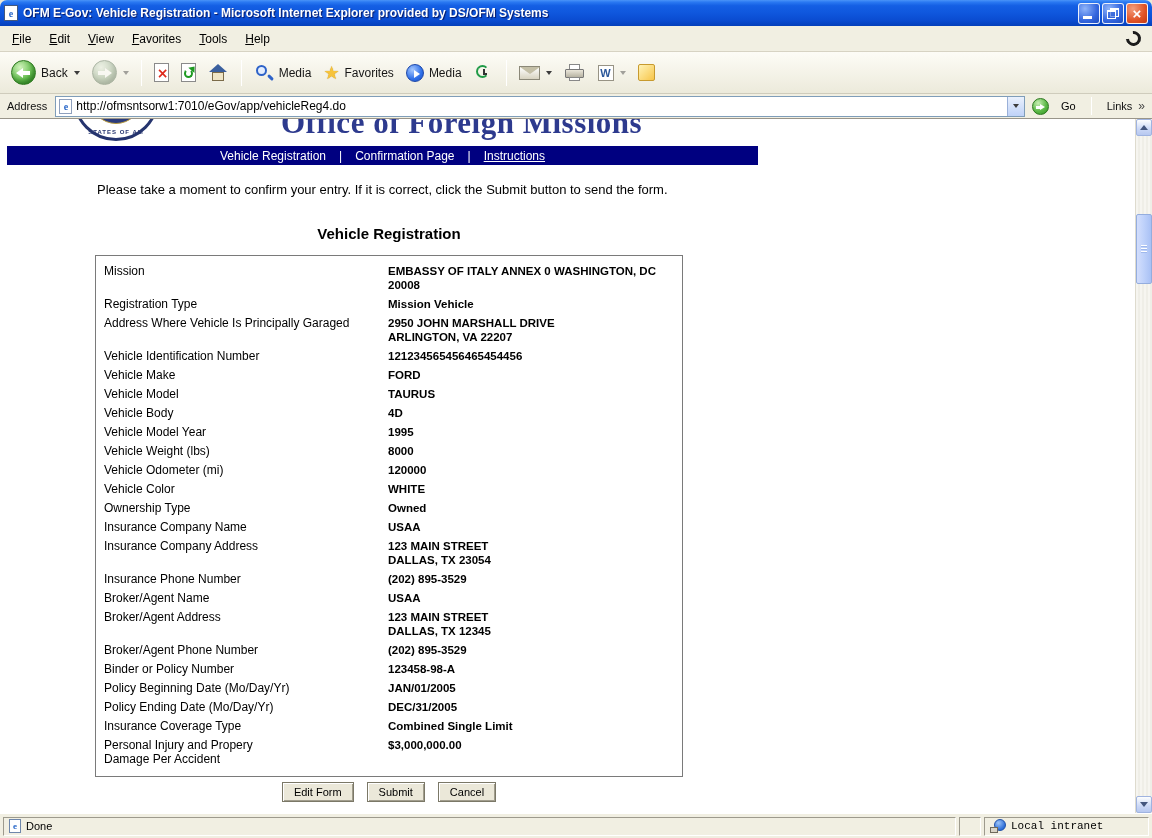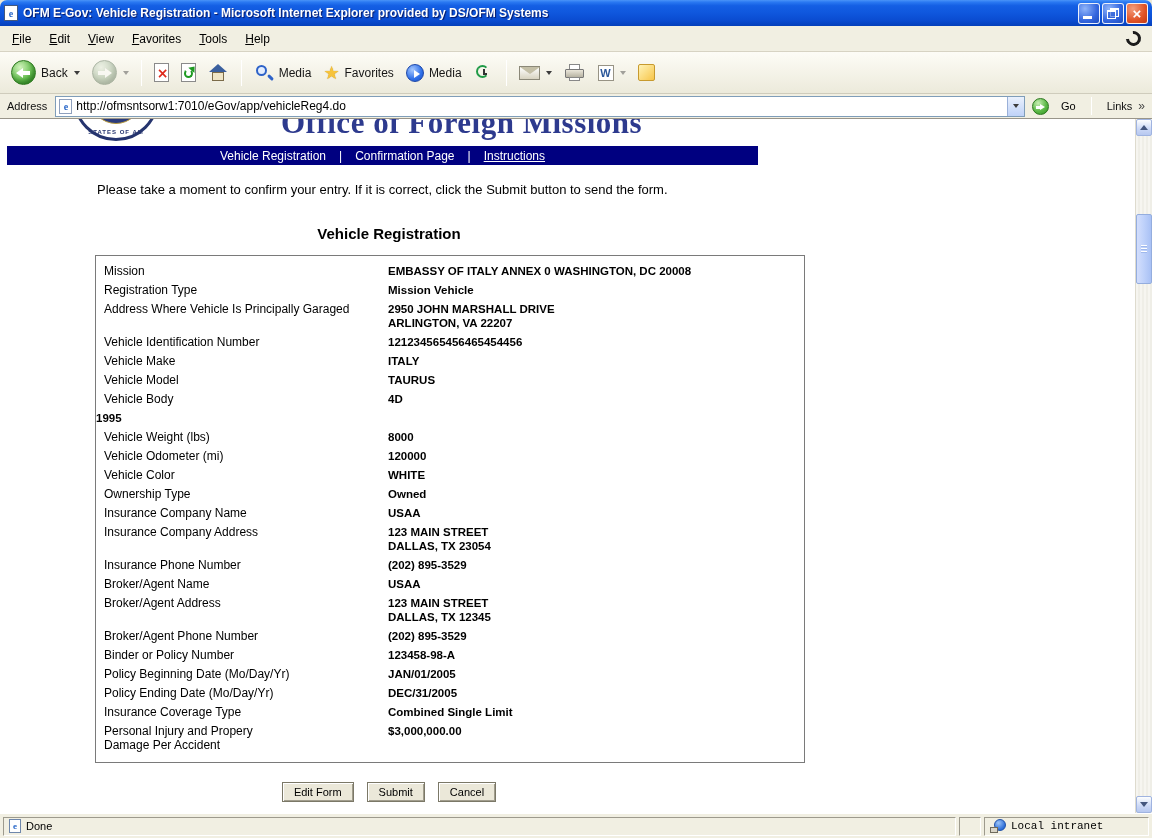--- a/index.html
+++ b/index.html
@@ -115,7 +115,7 @@
   .intro{position:absolute;left:97px;top:63px;font-size:13px;color:#000;white-space:nowrap;}
   .page-heading{position:absolute;left:95px;top:106px;width:588px;text-align:center;font-size:15px;font-weight:bold;color:#000;}
 
-  .fields-table{position:absolute;left:95px;top:136px;width:710px;border:1px solid #7a7a7a;background:#fff;padding:8px 0 5px;}
+  .fields-table{position:absolute;left:95px;top:136px;width:588px;border:1px solid #7a7a7a;background:#fff;padding:8px 0 5px;}
   .field-row{display:flex;align-items:flex-start;margin-bottom:5px;}
   .field-label{width:292px;flex:0 0 292px;padding-left:8px;font-size:12px;line-height:14px;color:#000;white-space:pre-line;}
   .field-value{flex:1;font-size:11.5px;font-weight:bold;line-height:14px;color:#000;white-space:pre-line;padding-right:6px;}

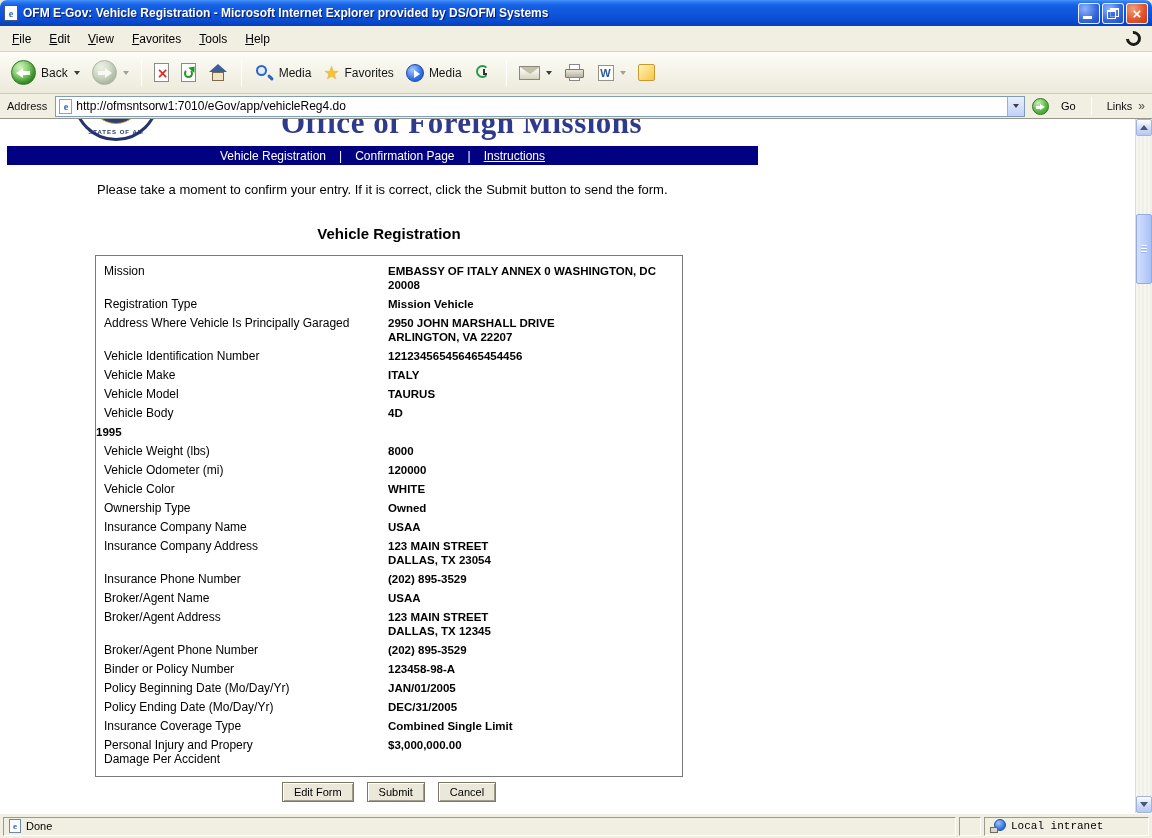--- a/index.html
+++ b/index.html
@@ -316,7 +316,7 @@
           </div>
           <div class="field-row">
             <div class="field-label">Vehicle Make</div>
-            <div class="field-value">ITALY</div>
+            <div class="field-value">FORD</div>
           </div>
           <div class="field-row">
             <div class="field-label">Vehicle Model</div>

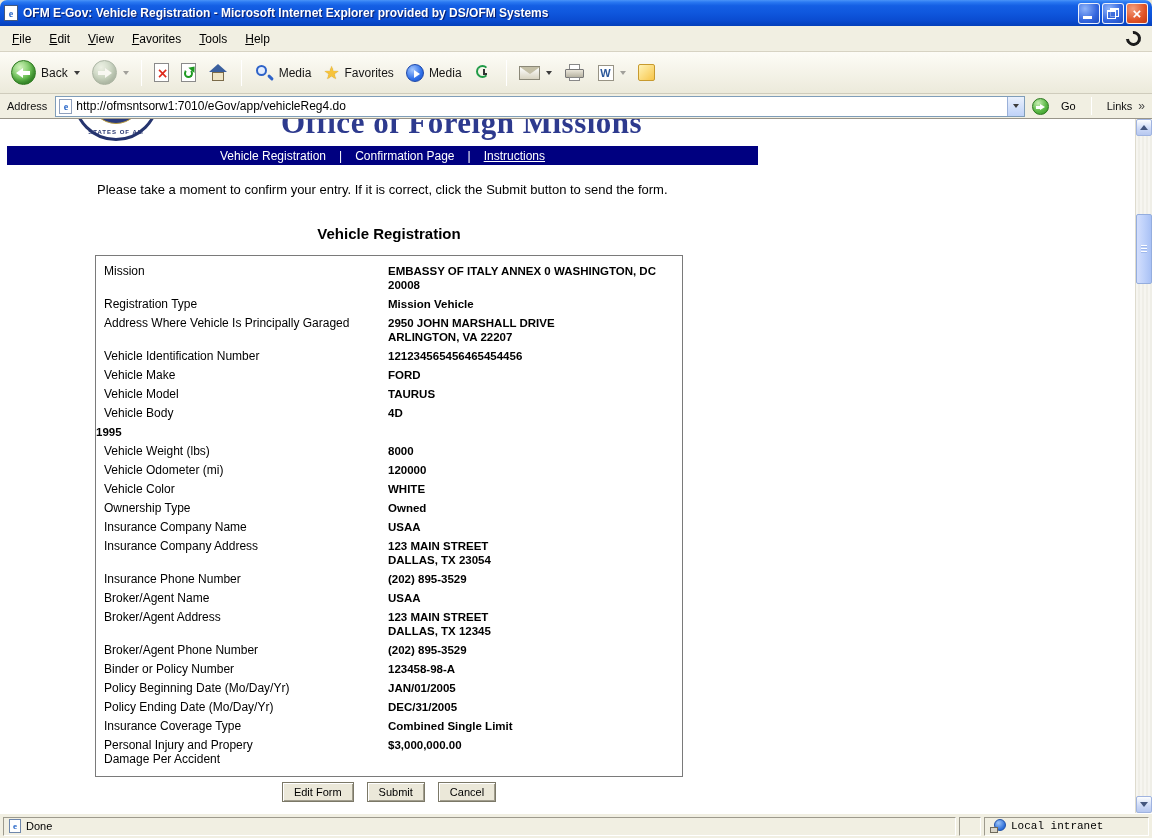--- a/index.html
+++ b/index.html
@@ -327,6 +327,7 @@
             <div class="field-value">4D</div>
           </div>
           <div class="field-row">
+            <div class="field-label">Vehicle Model Year</div>
             <div class="field-value">1995</div>
           </div>
           <div class="field-row">

